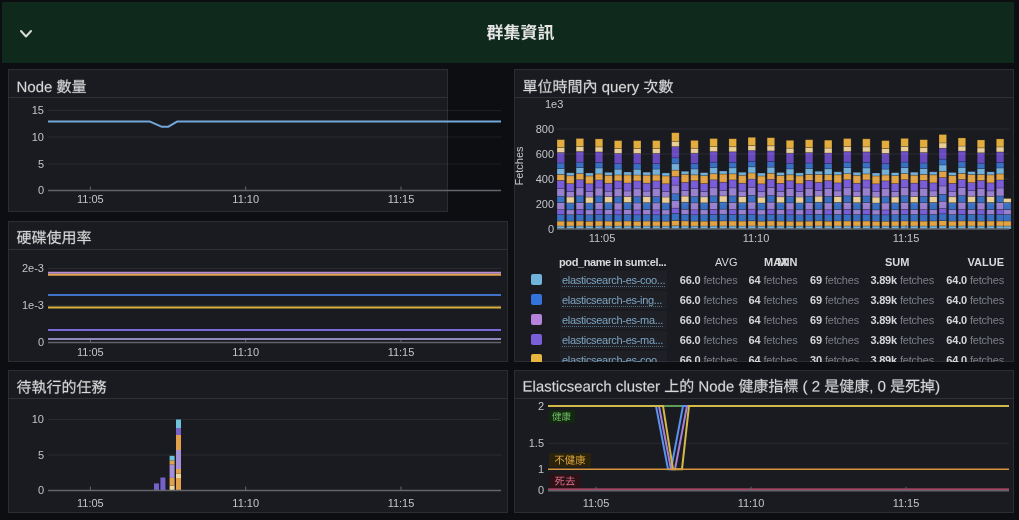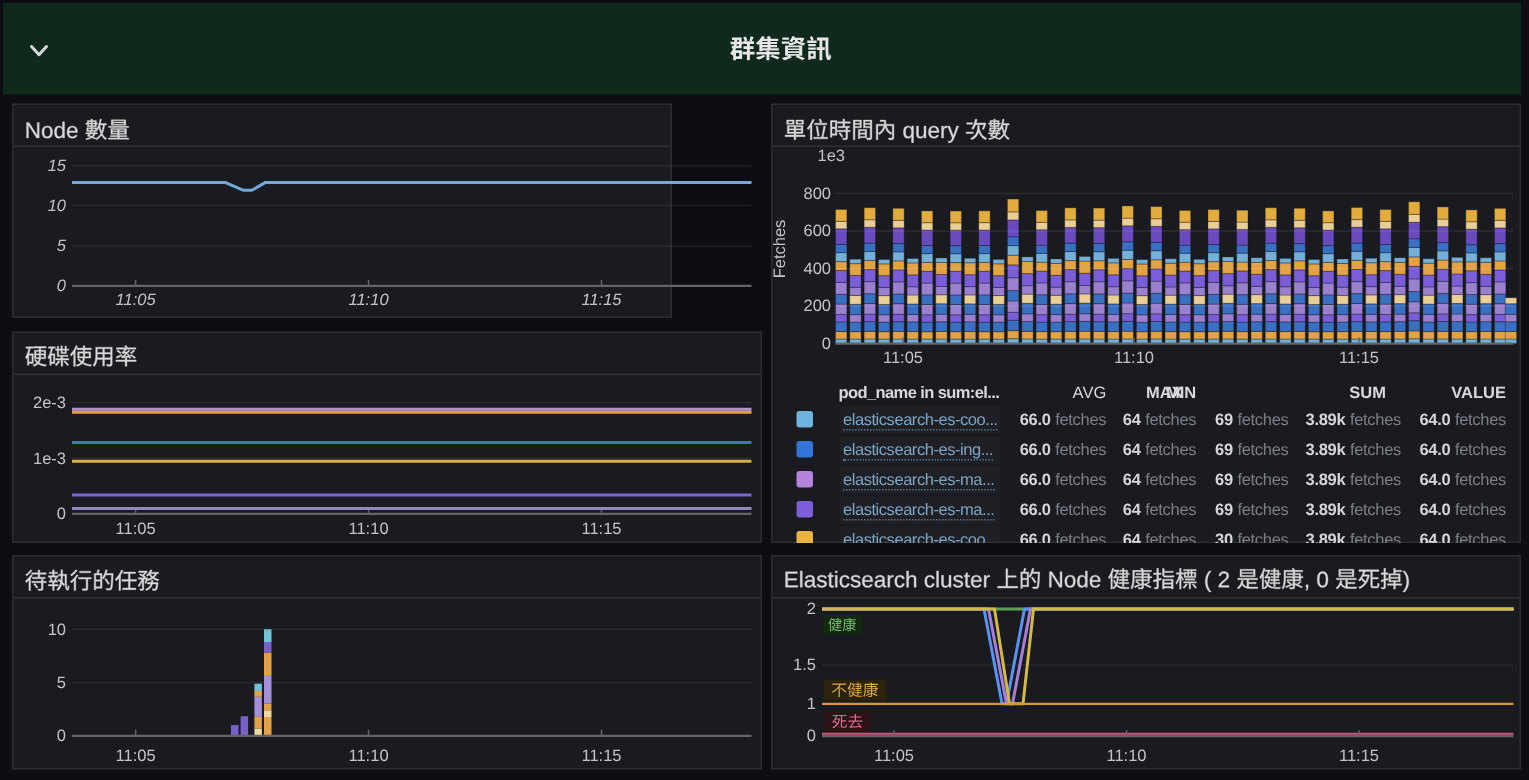--- a/index.html
+++ b/index.html
@@ -14,7 +14,7 @@
       <polyline points="2,2 7,7.5 12,2" fill="none" stroke="#d8d9da" stroke-width="2" stroke-linecap="round" stroke-linejoin="round"></polyline>
     </svg>
 </div>
-<div class="panel" style="left:8px;top:69px;width:440px;height:143px;font-style:italic;">
+<div class="panel" style="left:8px;top:69px;width:440px;height:143px;">
 <div class="ptitle"></div>
 <svg width="500" height="143" style="position:absolute;left:0;top:0;">
       <line x1="39" y1="40.5" x2="492" y2="40.5" stroke="rgba(255,255,255,0.07)" stroke-width="1"></line>

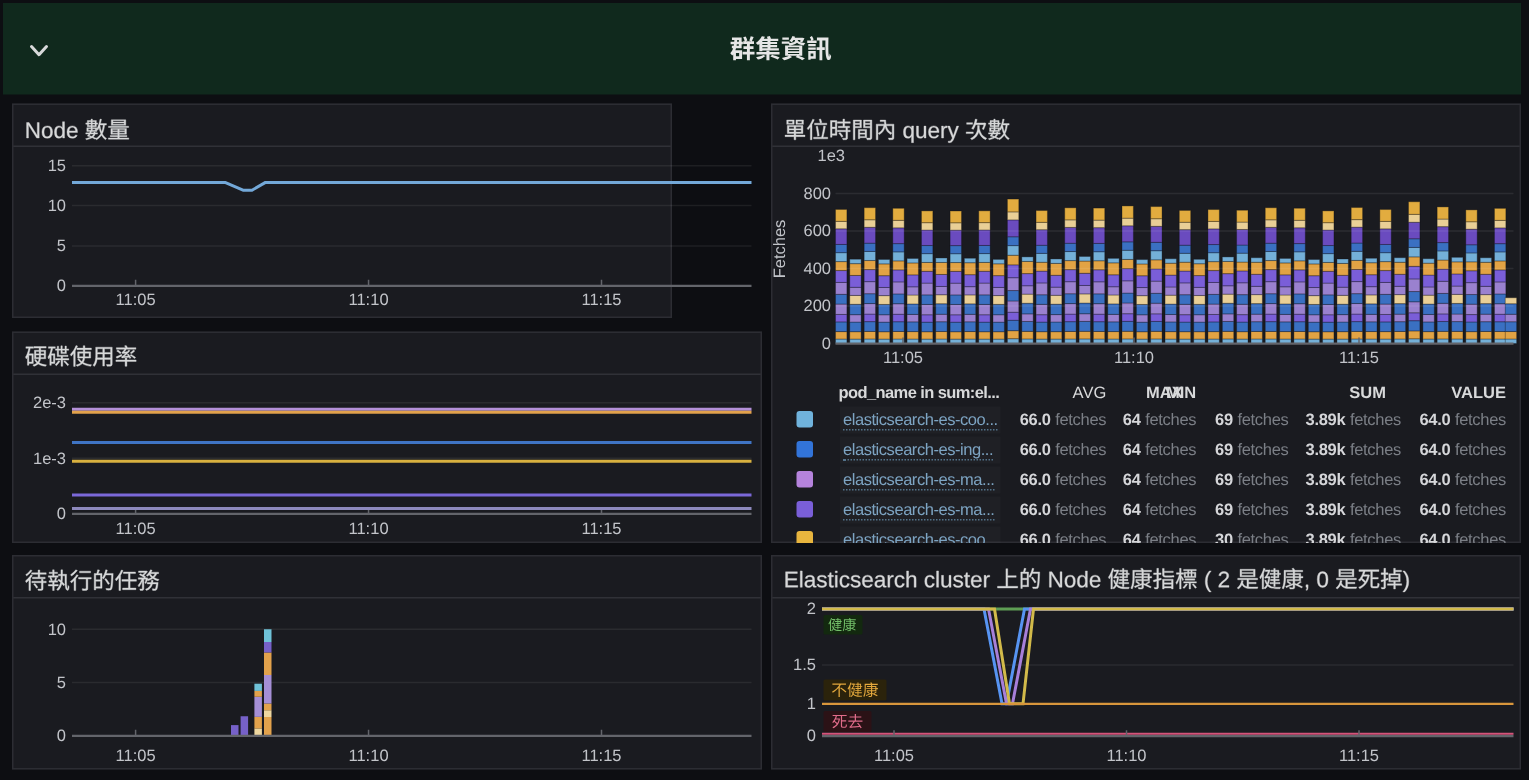--- a/index.html
+++ b/index.html
@@ -687,7 +687,7 @@
       <div style="position:absolute;left:127.5px;top:0px;width:95px;text-align:right;font-weight:400;color:#d8d9da;">AVG</div>
       <div style="position:absolute;left:187.5px;top:0px;width:95px;text-align:right;font-weight:700;color:#d8d9da;">MIN</div>
       <div style="position:absolute;left:249.0px;top:0px;width:95px;text-align:left;font-weight:700;color:#d8d9da;">MAX</div>
-      <div style="position:absolute;left:324.0px;top:0px;width:85px;text-align:right;font-weight:700;color:#d8d9da;padding-left:46px;">SUM</div>
+      <div style="position:absolute;left:324.0px;top:0px;width:85px;text-align:left;font-weight:700;color:#d8d9da;padding-left:46px;">SUM</div>
       <div style="position:absolute;left:394.0px;top:0px;width:95px;text-align:right;font-weight:700;color:#d8d9da;">VALUE</div>
       <div style="position:absolute;left:16px;top:19px;width:11px;height:11px;border-radius:2px;background:#70b3dc;"></div>
       <div style="position:absolute;left:44.8px;top:16px;width:107.6px;height:18px;background:rgba(255,255,255,0.025);"></div>

